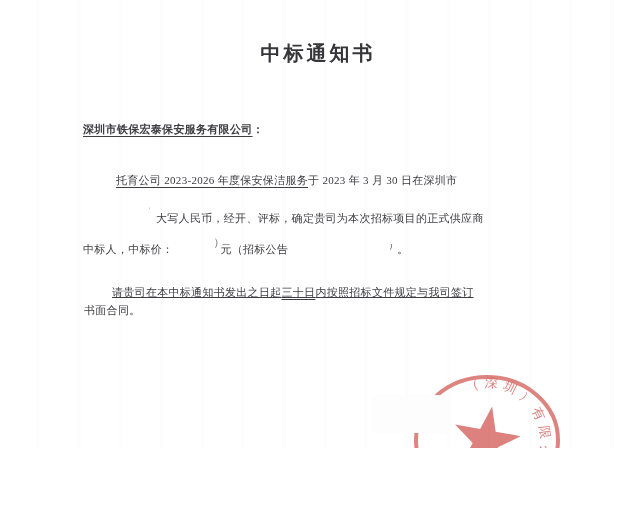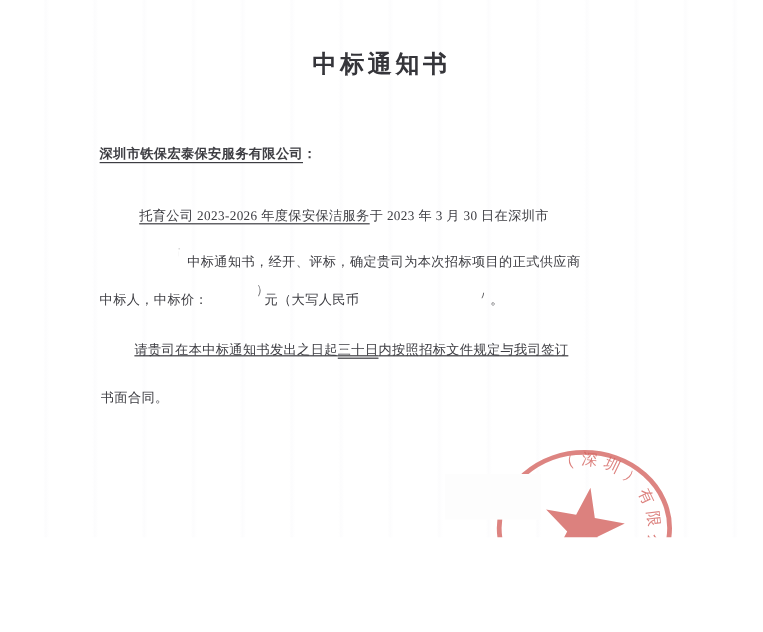--- a/index.html
+++ b/index.html
@@ -46,7 +46,7 @@
   </div>
 
   <div class="line" style="left:149px;top:200px;">
-    <span class="clip-r"><span>布</span></span><span>中标通知书，经开、评标，确定贵司为本次招标项目的正式供应商</span>
+    <span class="clip-r"><span>布</span></span><span>大写人民币，经开、评标，确定贵司为本次招标项目的正式供应商</span>
   </div>
 
   <div class="line" style="left:83px;top:231px;">

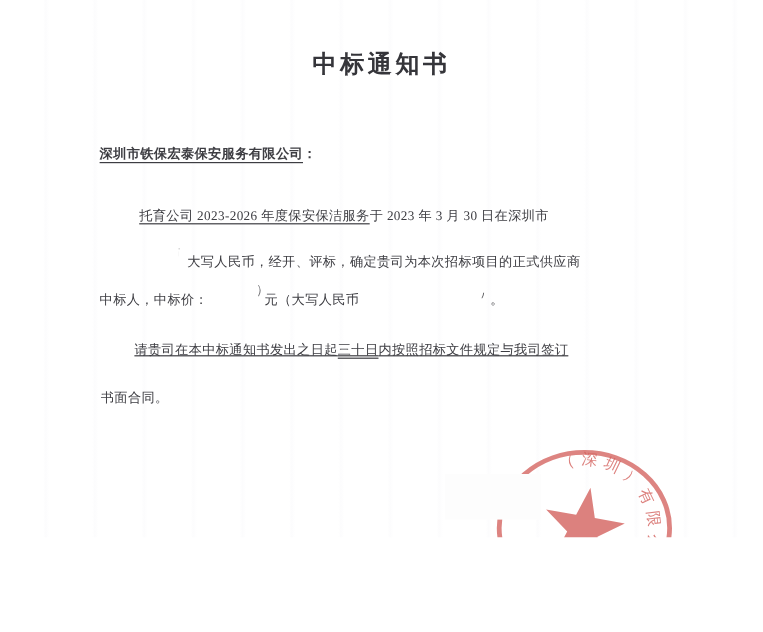--- a/index.html
+++ b/index.html
@@ -50,7 +50,7 @@
   </div>
 
   <div class="line" style="left:83px;top:231px;">
-    <span>中标人，中标价：</span><span class="gap" style="width:42px;"></span><span class="clip-l"><span>）</span></span><span>元（大写人民币</span><span class="gap" style="width:100px;"></span><span class="clip-b"><span>）</span></span><span>。</span>
+    <span>中标人，中标价：</span><span class="gap" style="width:42px;"></span><span class="clip-l"><span>）</span></span><span>元（招标公告</span><span class="gap" style="width:100px;"></span><span class="clip-b"><span>）</span></span><span>。</span>
   </div>
 
   <div class="line" style="left:112px;top:281px;text-decoration:underline;">

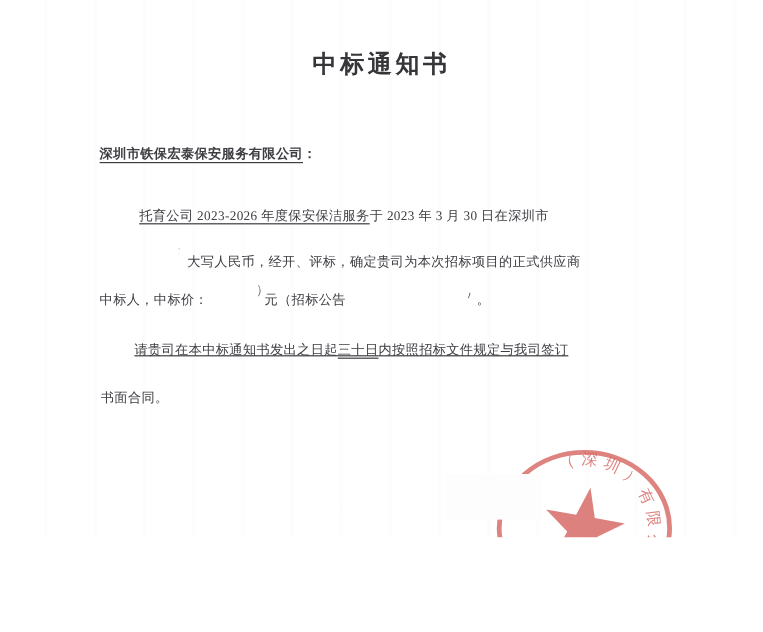--- a/index.html
+++ b/index.html
@@ -57,7 +57,7 @@
     <span>请贵司在本中标通知书发出之日起</span><span class="u">三十日</span><span>内按照招标文件规定与我司签订</span>
   </div>
 
-  <div class="line" style="left:84px;top:321px;text-align:center;">书面合同。</div>
+  <div class="line" style="left:84px;top:299px;text-align:center;">书面合同。</div>
 
 
   <svg class="stamp-svg" width="276" height="162" viewBox="360 365 276 162">

